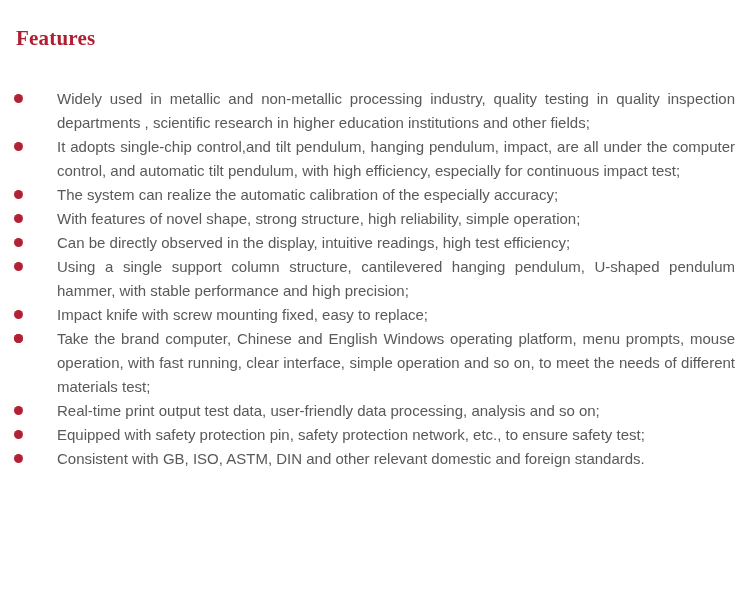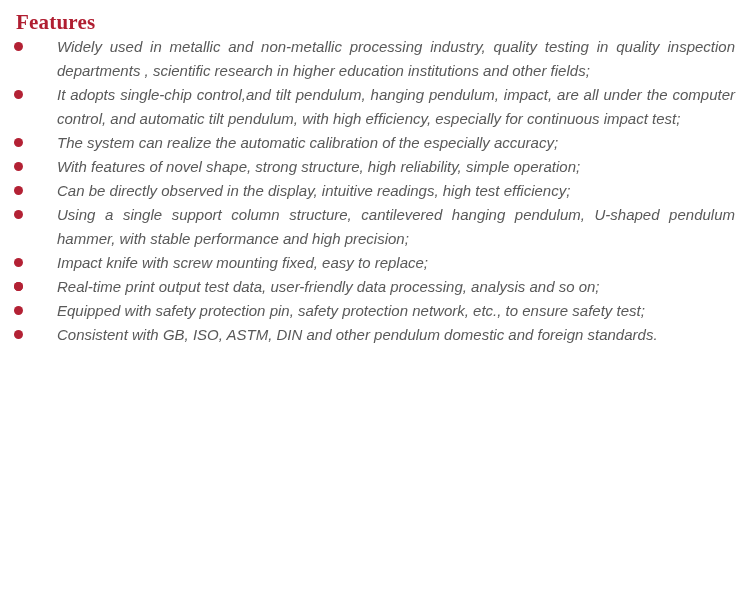--- a/index.html
+++ b/index.html
@@ -17,7 +17,7 @@
     background: #ffffff;
   }
   .section-title {
-    margin: 10px 0 0 16px;
+    margin: 26px 0 0 16px;
     font-family: "Liberation Serif", "DejaVu Serif", serif;
     font-weight: 700;
     font-size: 21px;

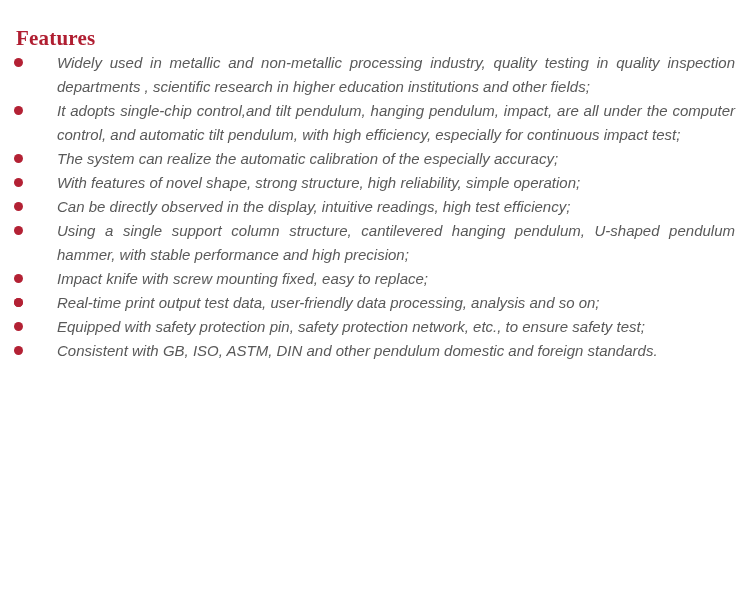--- a/index.html
+++ b/index.html
@@ -26,7 +26,7 @@
   }
   .features-list {
     list-style: none;
-    font-style: italic;
+    margin-top: 36px;
   }
   .feature-item {
     position: relative;

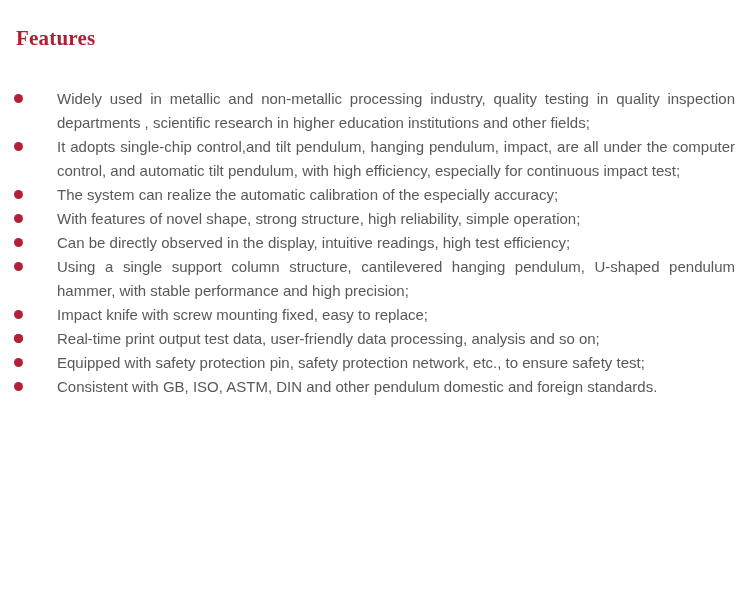--- a/index.html
+++ b/index.html
@@ -61,6 +61,7 @@
     <li class="feature-item"><span class="bullet"></span><span>Using a single support column structure, cantilevered hanging pendulum, U-shaped pendulum hammer, with stable performance and high precision;</span></li>
     <li class="feature-item"><span class="bullet"></span><span>Impact knife with screw mounting fixed, easy to replace;</span></li>
     <li class="feature-item"><span class="bullet"></span></li>
+    <li class="feature-item"><span class="bullet"></span><span>Take the brand computer, Chinese and English Windows operating platform, menu prompts, mouse operation, with fast running, clear interface, simple operation and so on, to meet the needs of different materials test;</span></li>
     <li class="feature-item"><span class="bullet"></span><span>Real-time print output test data, user-friendly data processing, analysis and so on;</span></li>
     <li class="feature-item"><span class="bullet"></span><span>Equipped with safety protection pin, safety protection network, etc., to ensure safety test;</span></li>
     <li class="feature-item"><span class="bullet"></span><span>Consistent with GB, ISO, ASTM, DIN and other pendulum domestic and foreign standards.</span></li>

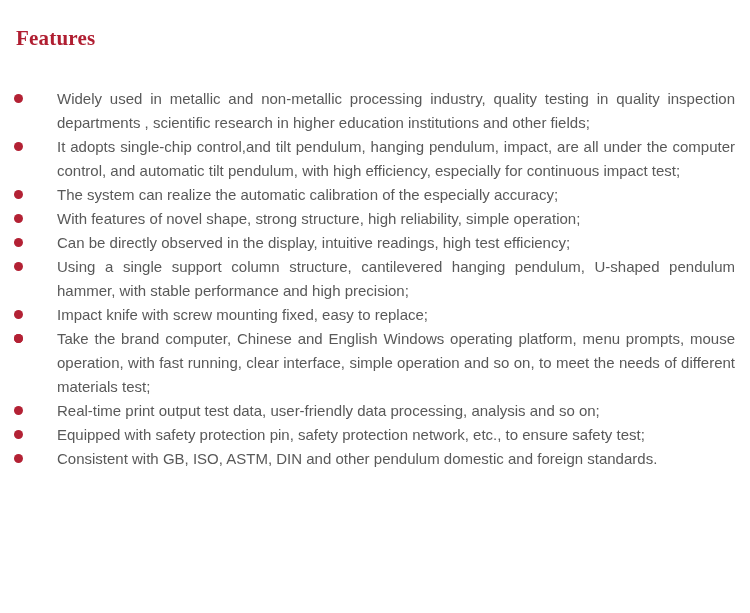--- a/index.html
+++ b/index.html
@@ -64,7 +64,7 @@
     <li class="feature-item"><span class="bullet"></span><span>Take the brand computer, Chinese and English Windows operating platform, menu prompts, mouse operation, with fast running, clear interface, simple operation and so on, to meet the needs of different materials test;</span></li>
     <li class="feature-item"><span class="bullet"></span><span>Real-time print output test data, user-friendly data processing, analysis and so on;</span></li>
     <li class="feature-item"><span class="bullet"></span><span>Equipped with safety protection pin, safety protection network, etc., to ensure safety test;</span></li>
-    <li class="feature-item"><span class="bullet"></span><span>Consistent with GB, ISO, ASTM, DIN and other pendulum domestic and foreign standards.</span></li>
+    <li class="feature-item"><span class="bullet"></span><span>Consistent with GB, ISO, ASTM, DIN and other relevant domestic and foreign standards.</span></li>
   </ul>
 </div>
 

